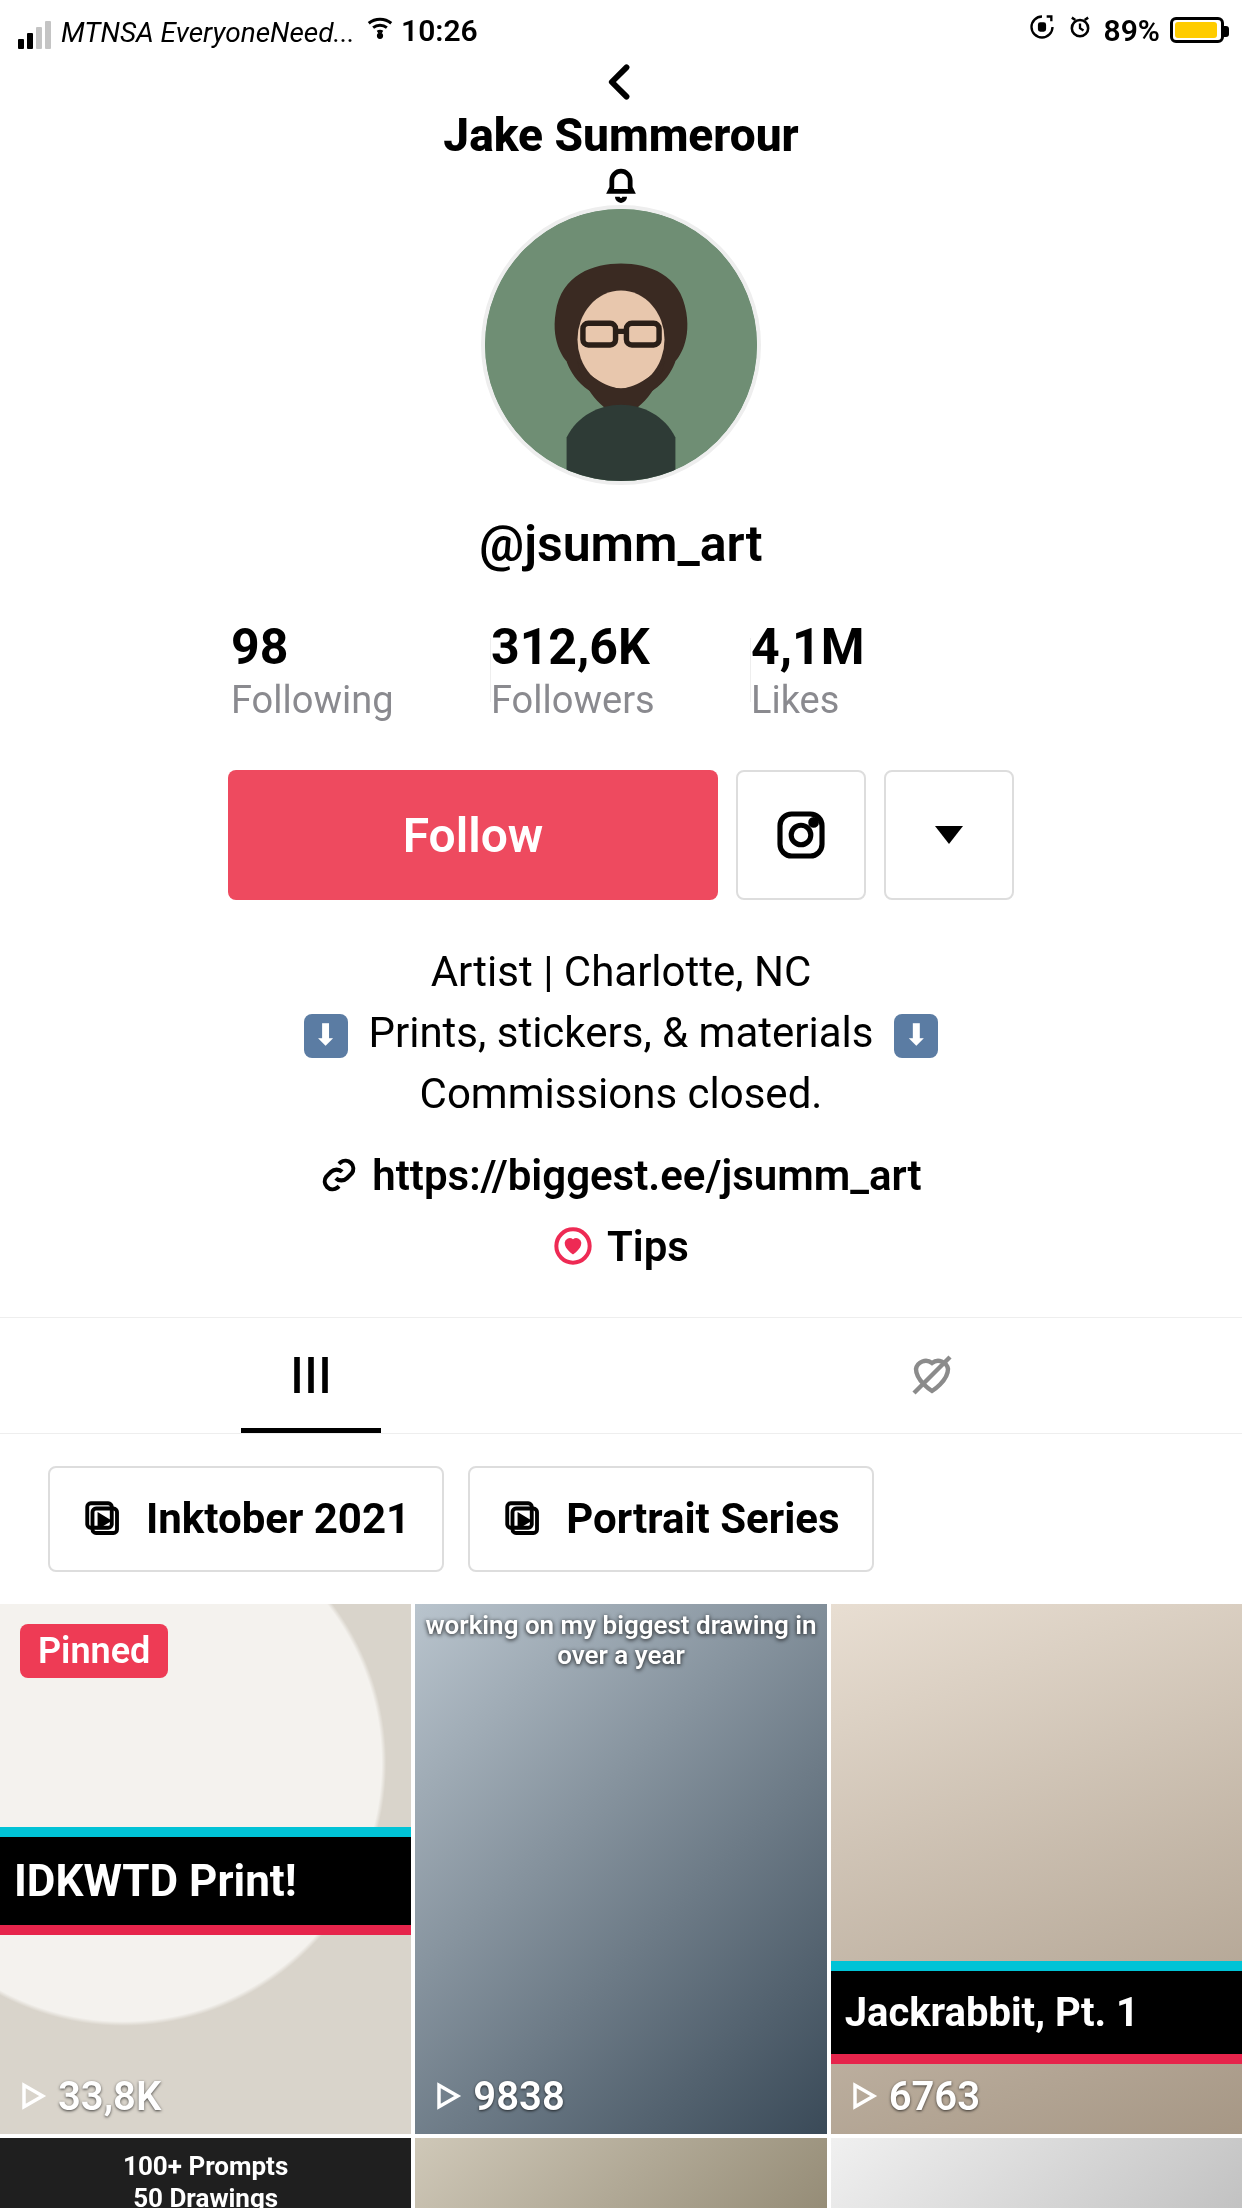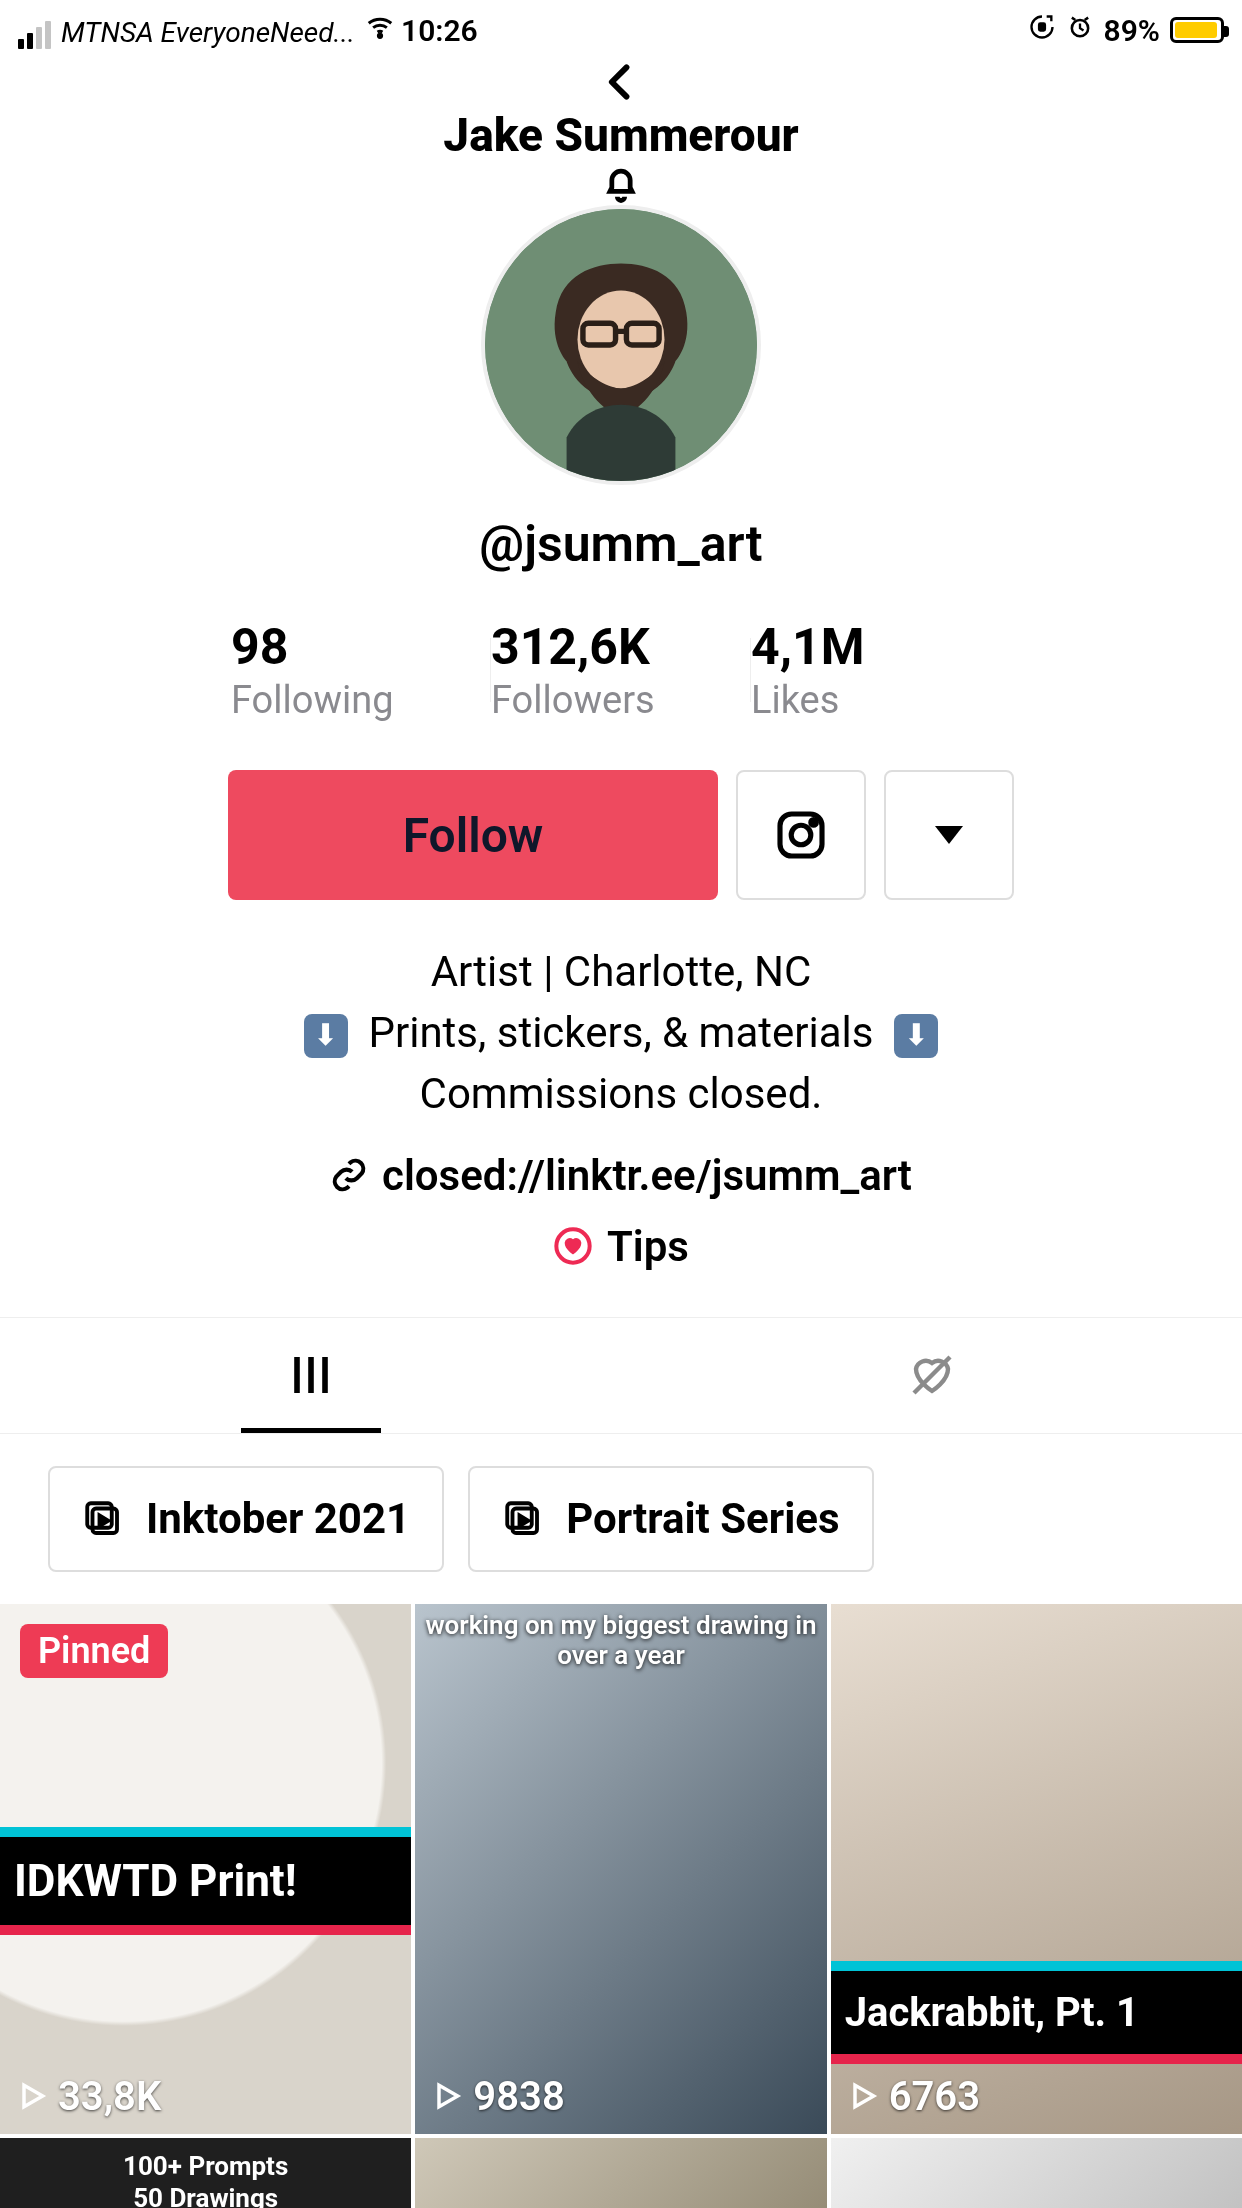--- a/index.html
+++ b/index.html
@@ -39,7 +39,7 @@
   .stat .lbl { font-size:38px; color:#8a8a8f; margin-top:2px; }
 
   .btn-row { display:flex; gap:18px; margin-top:48px; }
-  .follow-btn { width:490px; height:130px; background:#ee4a5f; color:#0f172a; font-size:48px; font-weight:600; border:none; border-radius:8px; }
+  .follow-btn { width:490px; height:130px; background:#ee4a5f; color:#ffffff; font-size:48px; font-weight:600; border:none; border-radius:8px; }
   .sq-btn { width:130px; height:130px; border:2px solid #ddd; border-radius:8px; background:#fff; display:flex; align-items:center; justify-content:center; }
   .sq-btn svg { width:56px; height:56px; }
   .caret { width:0; height:0; border-left:14px solid transparent; border-right:14px solid transparent; border-top:18px solid #000; }

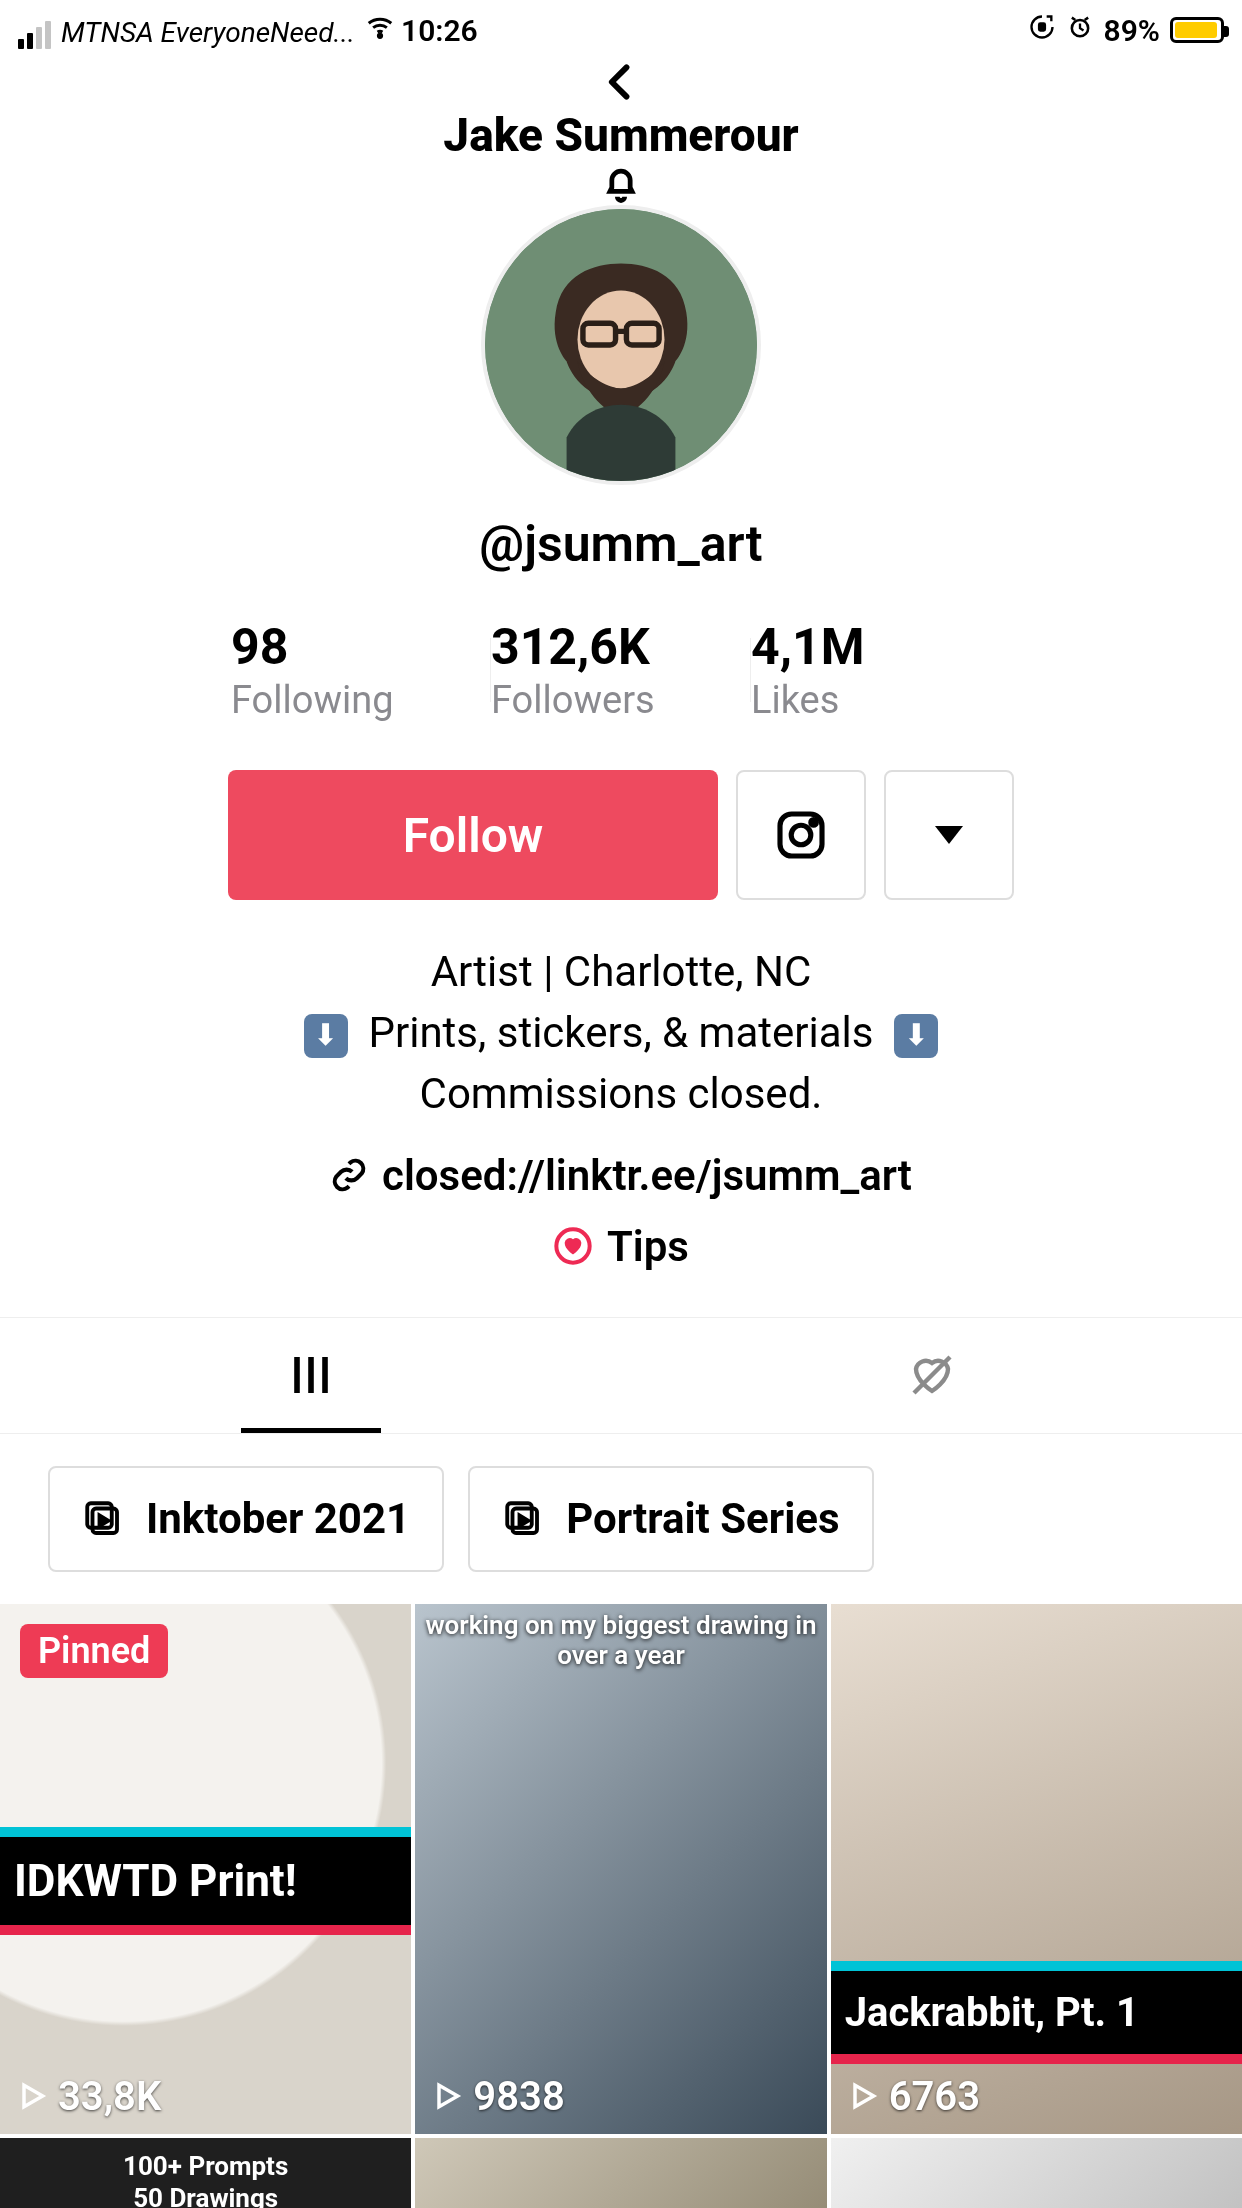--- a/index.html
+++ b/index.html
@@ -208,7 +208,7 @@
         <path d="M10 14a5 5 0 0 0 7 0l3-3a5 5 0 0 0-7-7l-1 1"></path>
         <path d="M14 10a5 5 0 0 0-7 0l-3 3a5 5 0 0 0 7 7l1-1"></path>
       </svg>
-    <span>closed://linktr.ee/jsumm_art</span>
+    <span>https://biggest.ee/jsumm_art</span>
   </div>
 
   <div class="tips-row">

